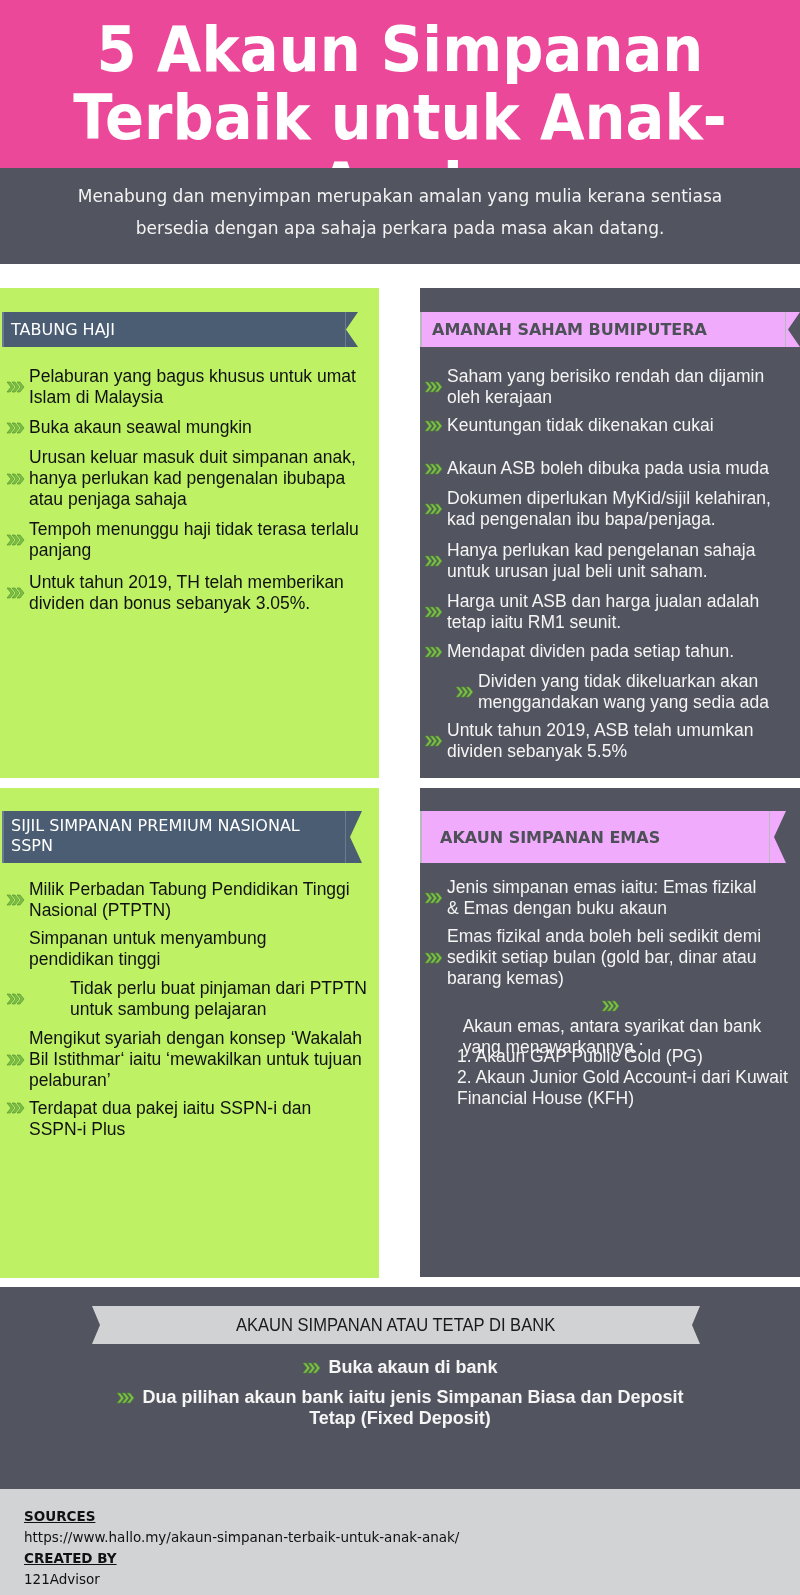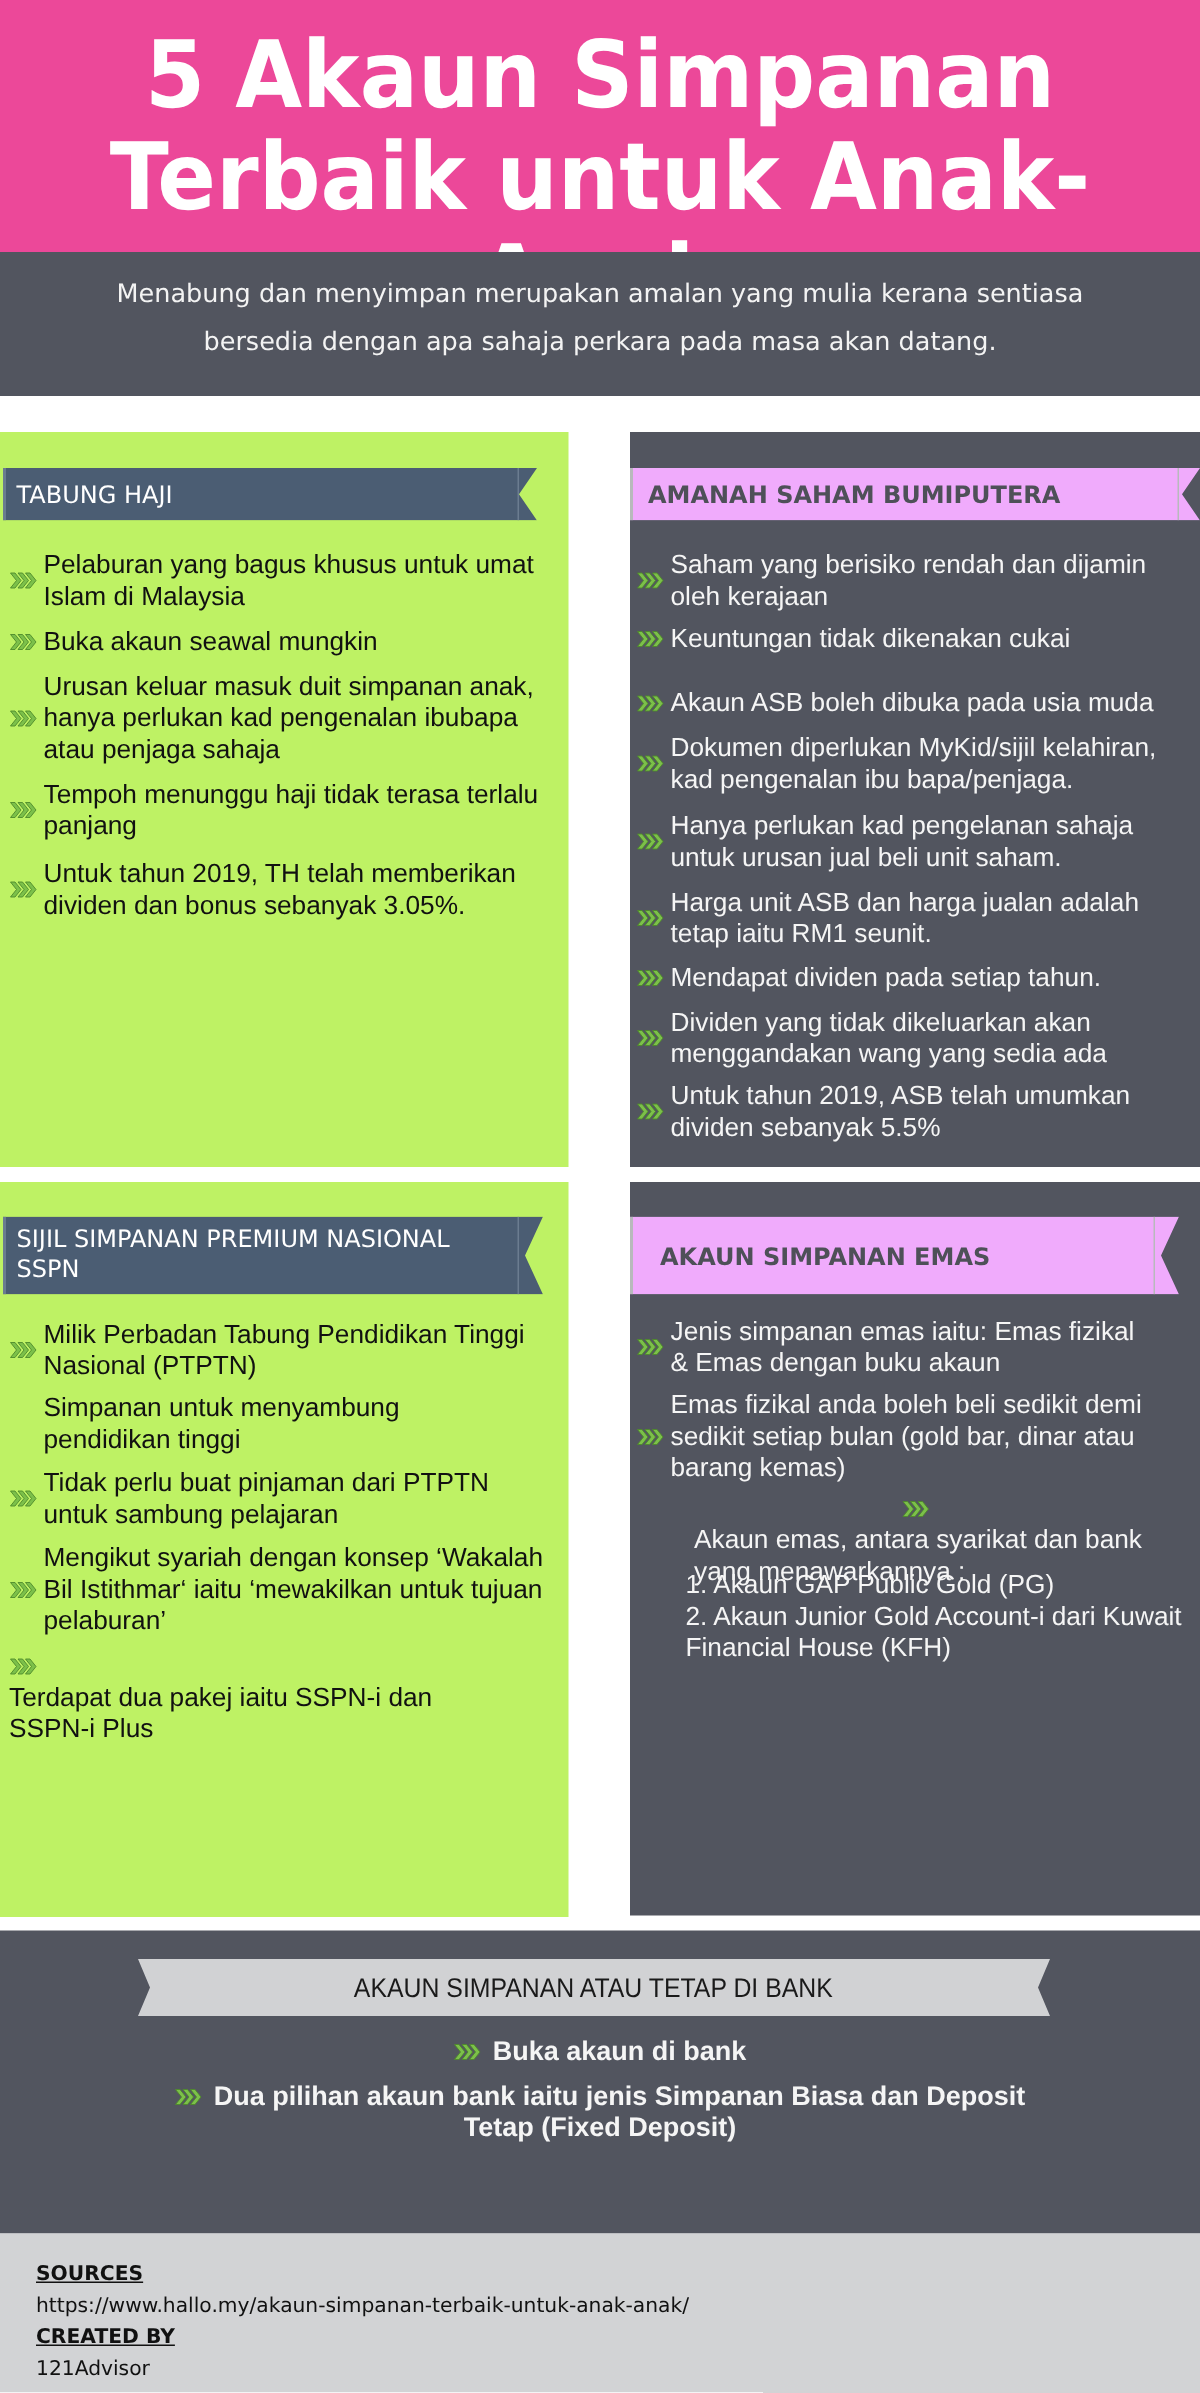--- a/index.html
+++ b/index.html
@@ -216,7 +216,7 @@
         </span>
         <span class="txt">Mendapat dividen pada setiap tahun.</span>
       </li>
-    <li style="height:42px;margin-bottom:7px;">
+    <li style="height:42px;margin-bottom:7px;justify-content:center;">
         <span class="chev">
           <svg width="20" height="14" viewBox="0 0 20 14">
             <g fill="#7cc04a" stroke="#4e8a2a" stroke-width="0.6">

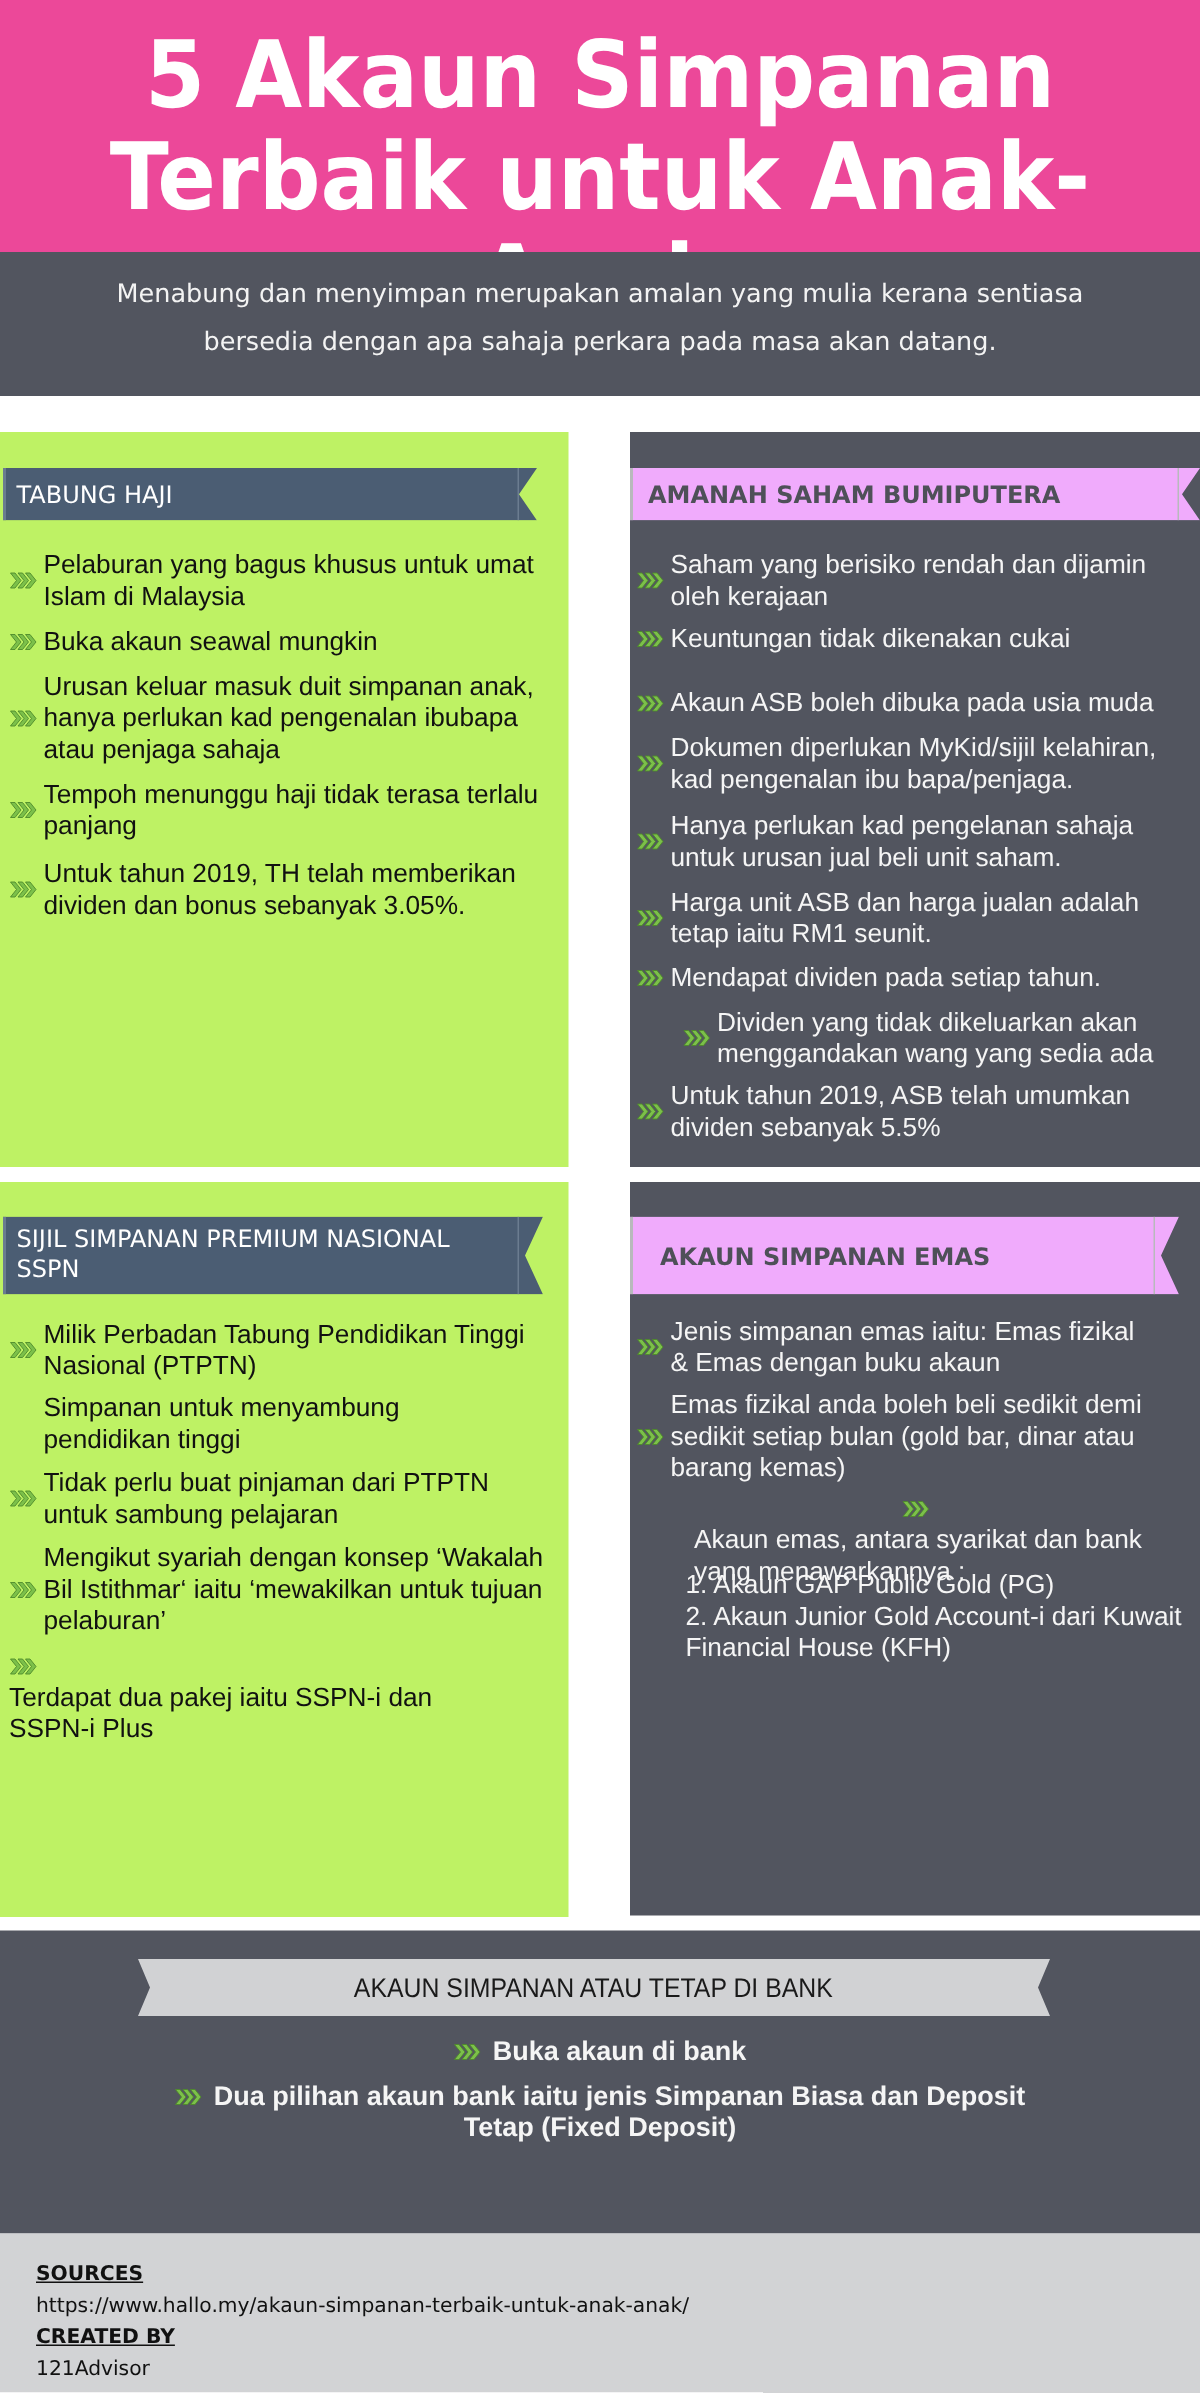--- a/index.html
+++ b/index.html
@@ -273,7 +273,7 @@
         </span>
         <span class="txt"><span>Simpanan untuk menyambung</span><br><span>pendidikan tinggi</span></span>
       </li>
-    <li style="height:42px;margin-bottom:8px;">
+    <li style="height:42px;margin-bottom:8px;gap:41px;">
         <span class="chev">
           <svg width="20" height="14" viewBox="0 0 20 14">
             <g fill="#7cc04a" stroke="#4e8a2a" stroke-width="0.6">

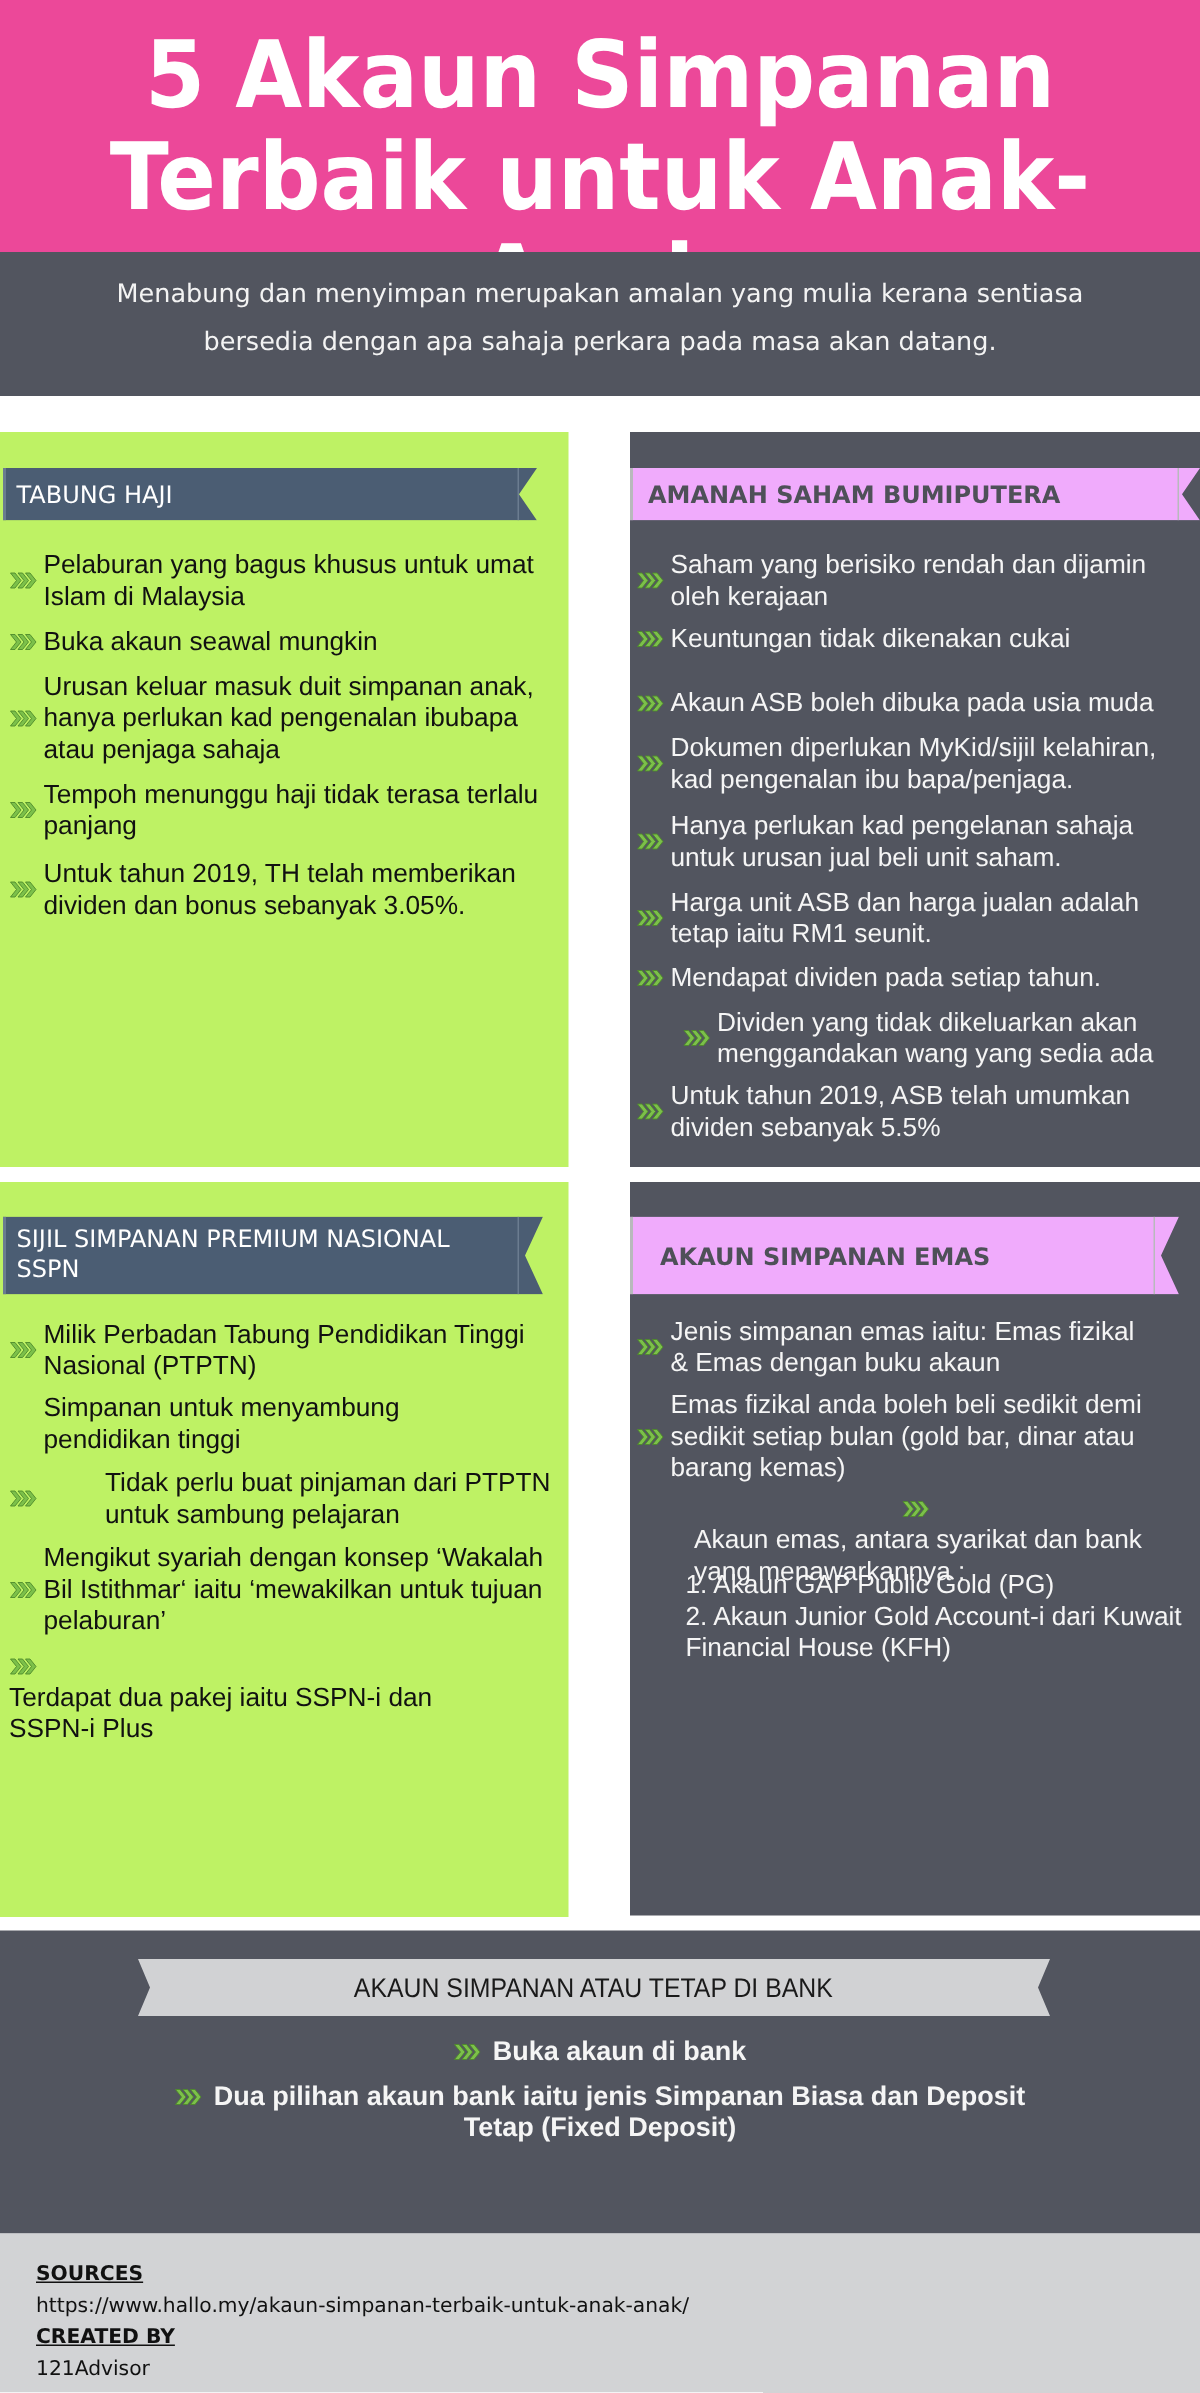--- a/index.html
+++ b/index.html
@@ -297,7 +297,7 @@
         </span>
         <span class="txt"><span>Mengikut syariah dengan konsep ‘Wakalah</span><br><span>Bil Istithmar‘ iaitu ‘mewakilkan untuk tujuan</span><br><span>pelaburan’</span></span>
       </li>
-    <li style="height:42px;align-items:flex-start;flex-direction:column;">
+    <li style="height:42px;align-items:flex-start;">
         <span class="chev" style="margin-top:3px;">
           <svg width="20" height="14" viewBox="0 0 20 14">
             <g fill="#7cc04a" stroke="#4e8a2a" stroke-width="0.6">

